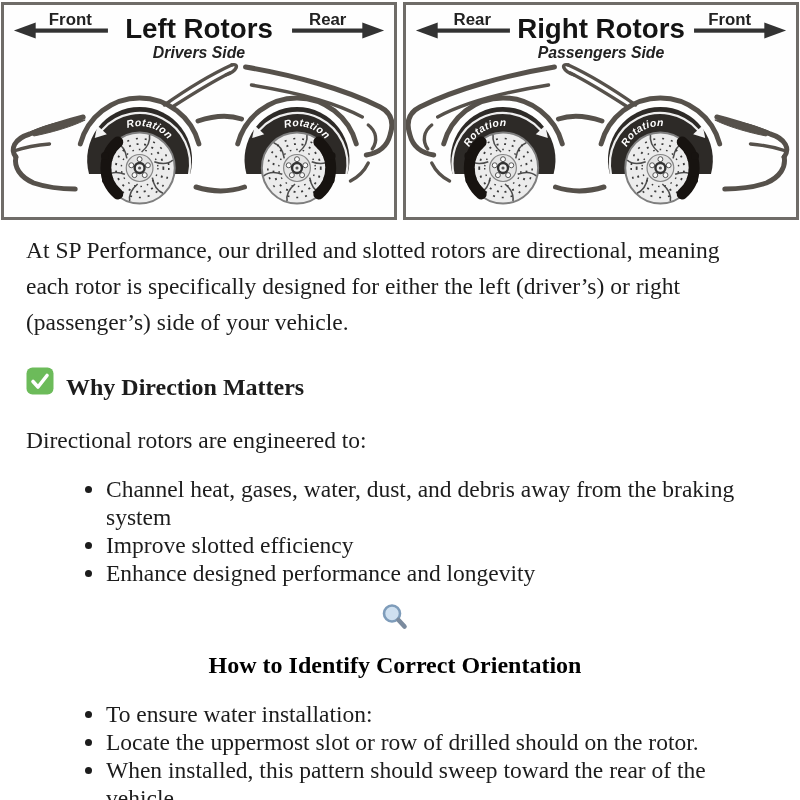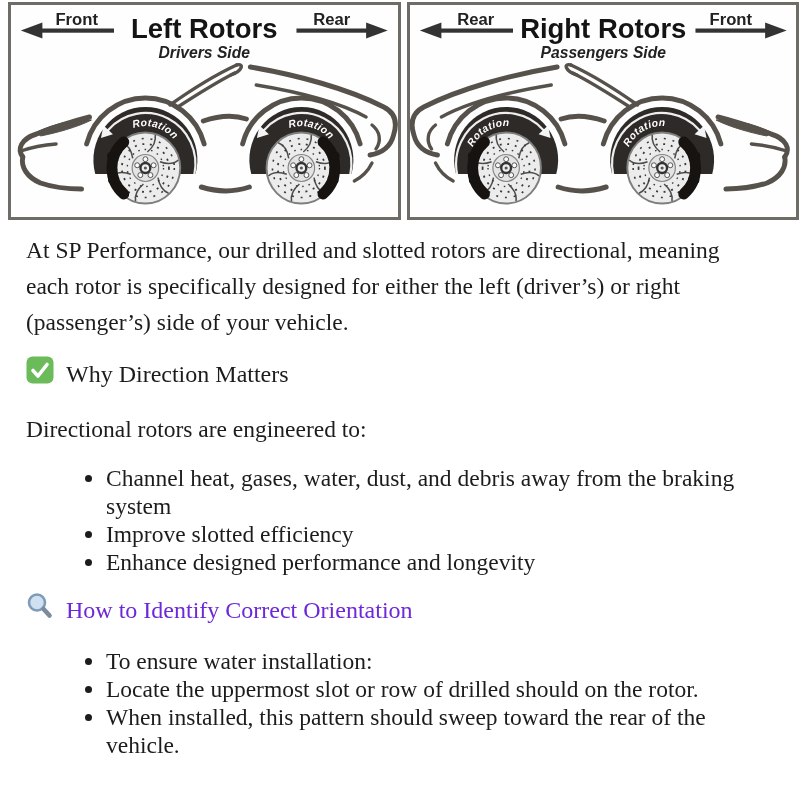--- a/index.html
+++ b/index.html
@@ -9,7 +9,7 @@
     color:#1c1c1c;
   }
   
-  .diagram { display:flex; gap:6px; padding:2px 1px 0 8px; }
+  .diagram { display:flex; gap:6px; padding:2px 1px 0 1px; }
   svg.panel {
     border:3px solid #6f6c68;
     background:#fefefe;

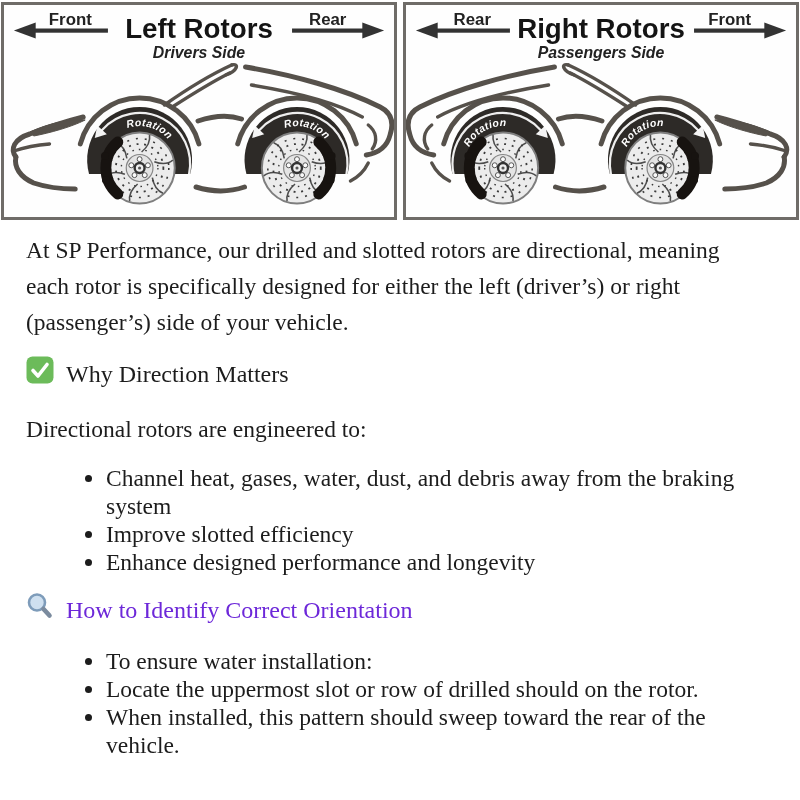--- a/index.html
+++ b/index.html
@@ -29,7 +29,7 @@
   .rot-text     { font-family:"Liberation Sans", sans-serif; font-weight:bold; font-style:italic; font-size:10.5px; fill:#ffffff; letter-spacing:.4px; }
   
   .content { padding:12px 36px 0 26px; font-size:23.5px; line-height:36px; }
-  .intro { margin:0 0 16px 0; }
+  .intro { margin:0 0 27px 0; }
   .h-row { display:flex; align-items:center; gap:12px; font-size:24px; line-height:30px; }
   .h-check { font-weight:normal; margin:0 0 20px 0; }
   .h-search { font-weight:normal; margin:8px 0 20px 0; color:#6d28d9; }

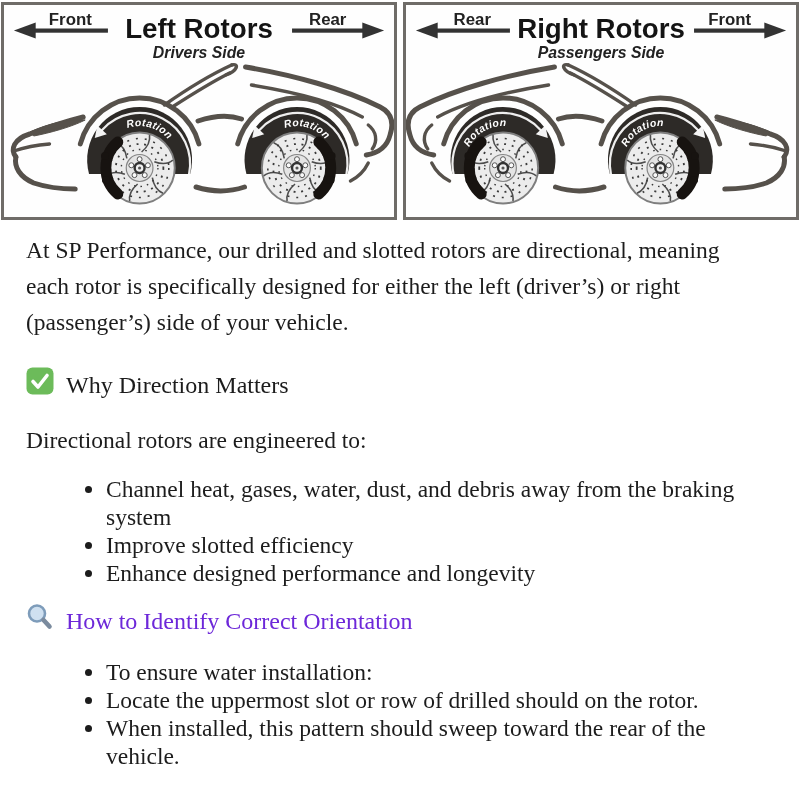--- a/index.html
+++ b/index.html
@@ -31,7 +31,7 @@
   .content { padding:12px 36px 0 26px; font-size:23.5px; line-height:36px; }
   .intro { margin:0 0 27px 0; }
   .h-row { display:flex; align-items:center; gap:12px; font-size:24px; line-height:30px; }
-  .h-check { font-weight:normal; margin:0 0 20px 0; }
+  .h-check { font-weight:bold; margin:0 0 20px 0;align-items:flex-end; }
   .h-search { font-weight:normal; margin:8px 0 20px 0; color:#6d28d9; }
   .lead { margin:0 0 17px 0; }
   ul { margin:0 0 16px 0; padding:0 0 0 80px; }

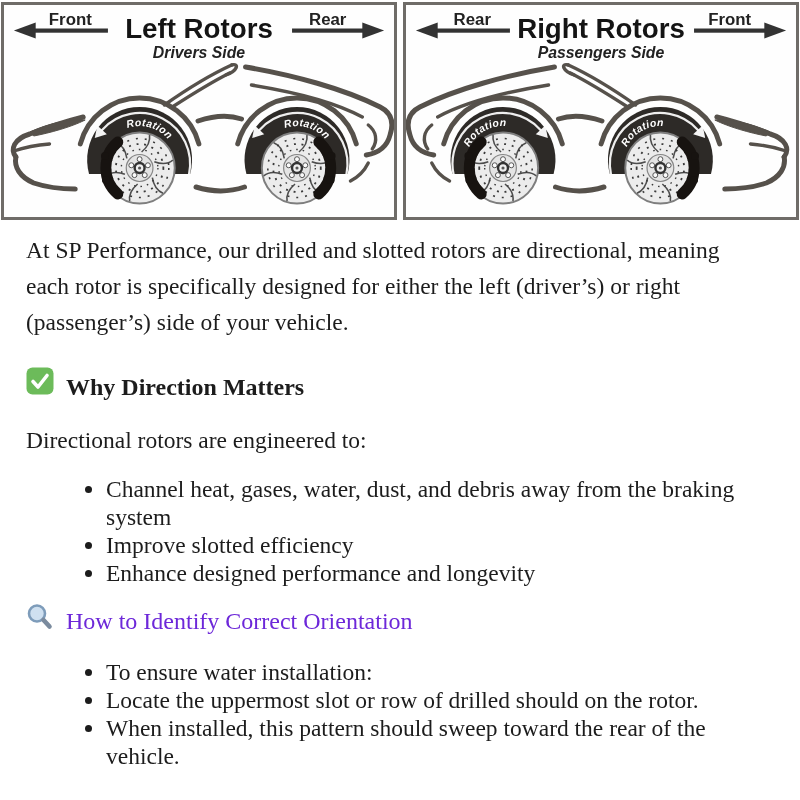--- a/index.html
+++ b/index.html
@@ -32,7 +32,7 @@
   .intro { margin:0 0 27px 0; }
   .h-row { display:flex; align-items:center; gap:12px; font-size:24px; line-height:30px; }
   .h-check { font-weight:bold; margin:0 0 20px 0;align-items:flex-end; }
-  .h-search { font-weight:normal; margin:8px 0 20px 0; color:#6d28d9; }
+  .h-search { font-weight:bold; margin:8px 0 20px 0; color:#000000;flex-direction:column; }
   .lead { margin:0 0 17px 0; }
   ul { margin:0 0 16px 0; padding:0 0 0 80px; }
   li { line-height:28px; }

